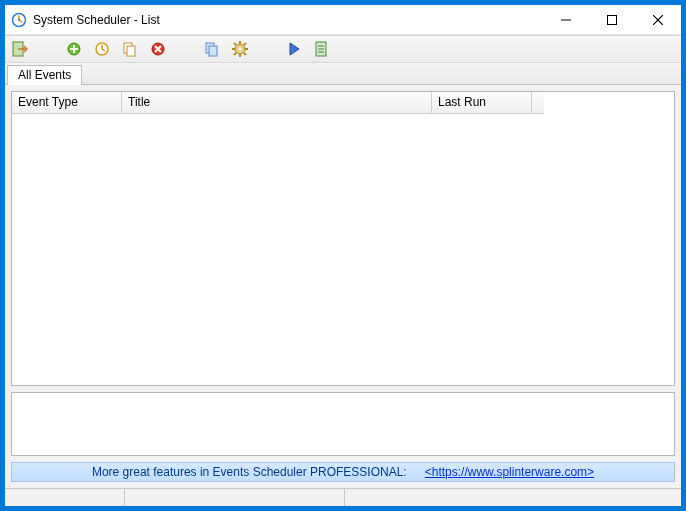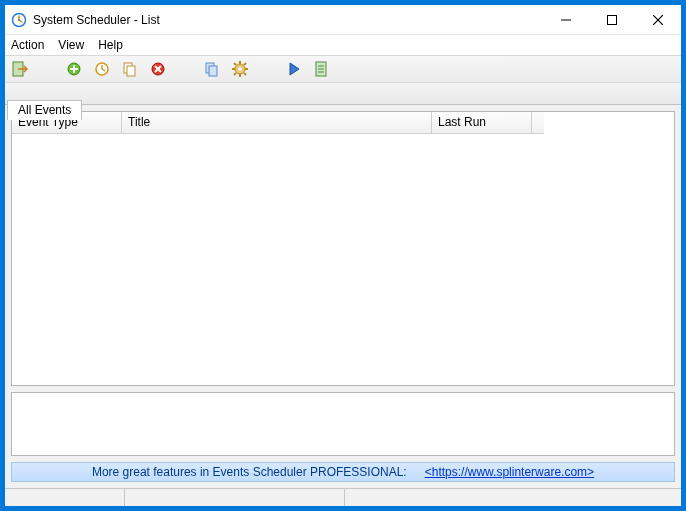--- a/index.html
+++ b/index.html
@@ -188,11 +188,6 @@
     </div>
   </div>
 
-  <div class="menubar">
-    <span>Action</span>
-    <span>View</span>
-    <span>Help</span>
-  </div>
 
   <div class="toolbar">
     <div class="tb-btn">

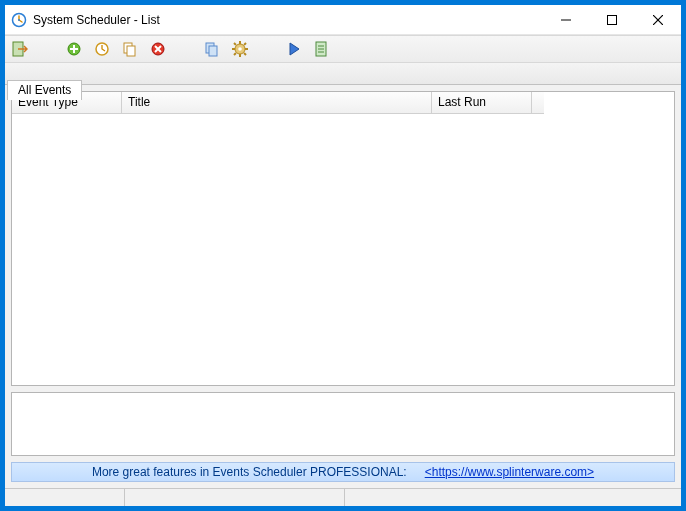--- a/index.html
+++ b/index.html
@@ -92,7 +92,7 @@
     padding: 2px 10px 0 10px;
     font-size: 12px;
     position: relative;
-    top: 16px;
+    top: 1px;
   }
   .content {
     flex: 1;

